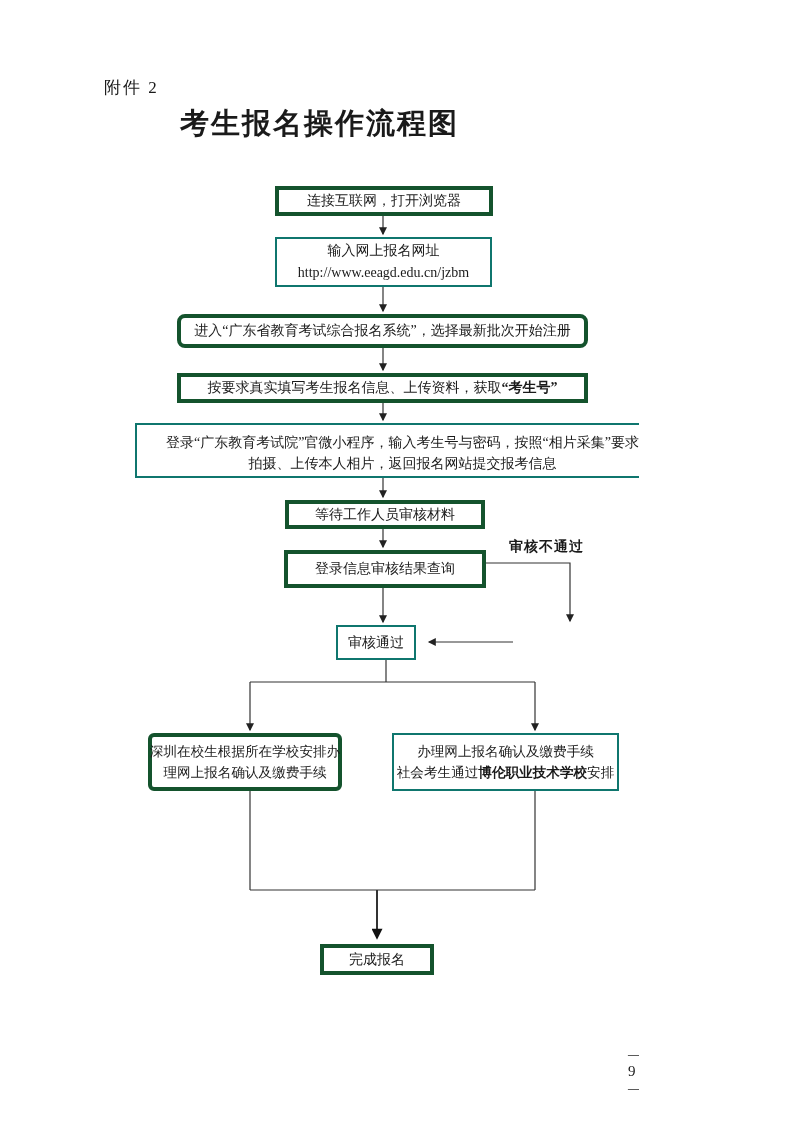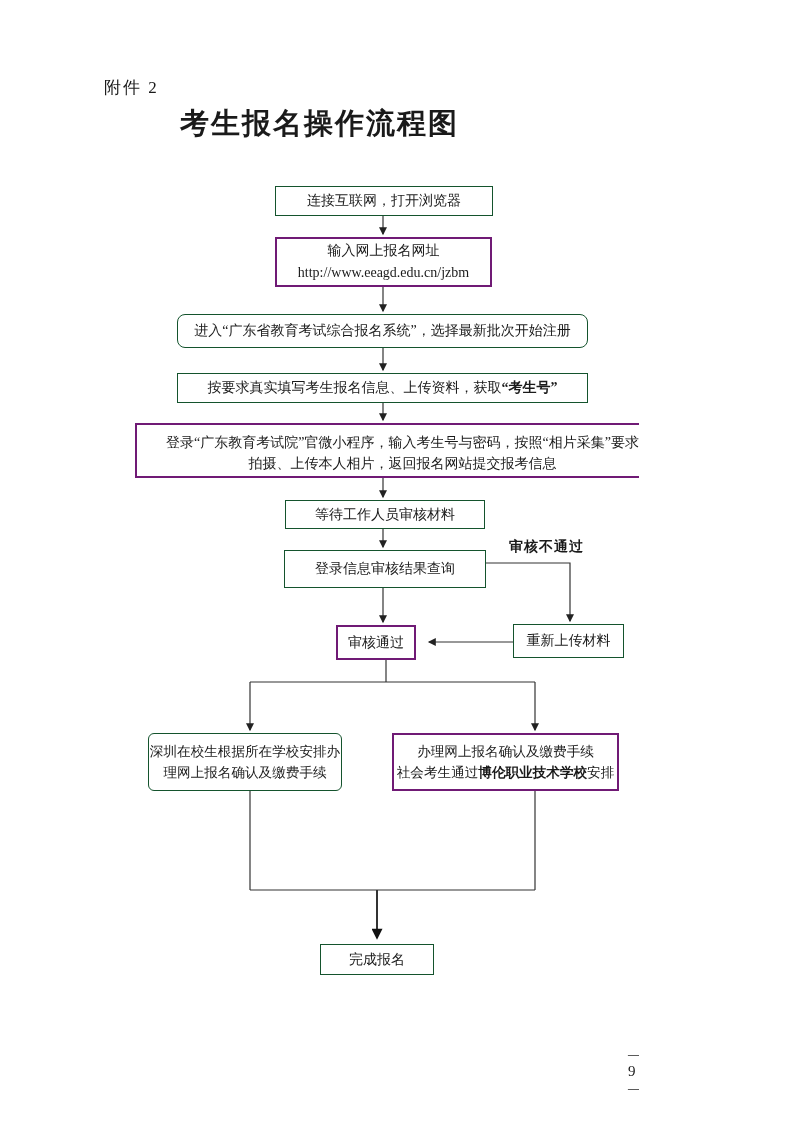--- a/index.html
+++ b/index.html
@@ -27,7 +27,7 @@
   .node {
     position:absolute; box-sizing:border-box;
     background:#fff;
-    border:1px solid #14532d;
+    border:4px solid #14532d;
     display:flex; flex-direction:column;
     align-items:center; justify-content:center;
     text-align:center;

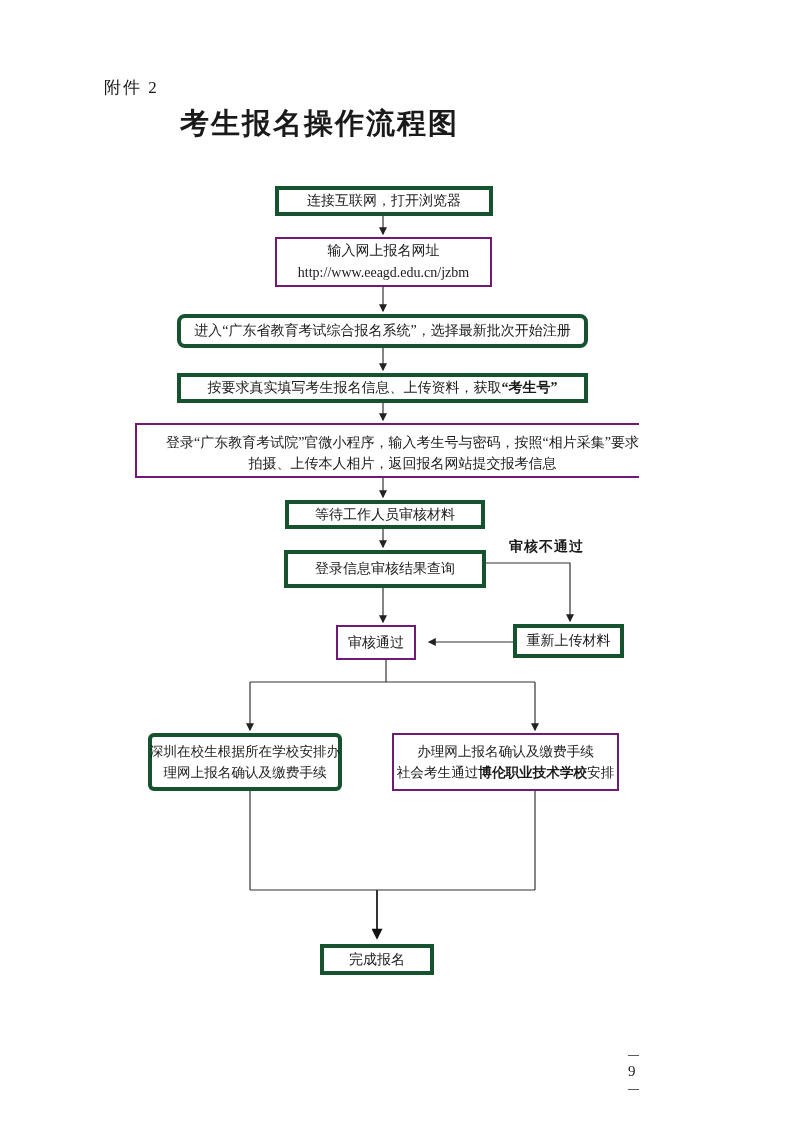--- a/index.html
+++ b/index.html
@@ -34,7 +34,7 @@
     font-size:14px; line-height:1.55;
     padding:1px 2px;
   }
-  .node.thick { border:2px solid #701a75; }
+  .node.thick { border:2px solid #0f766e; }
   .node .ln { display:block; white-space:nowrap; }
   .bold { font-weight:bold; }
   .edge-label {

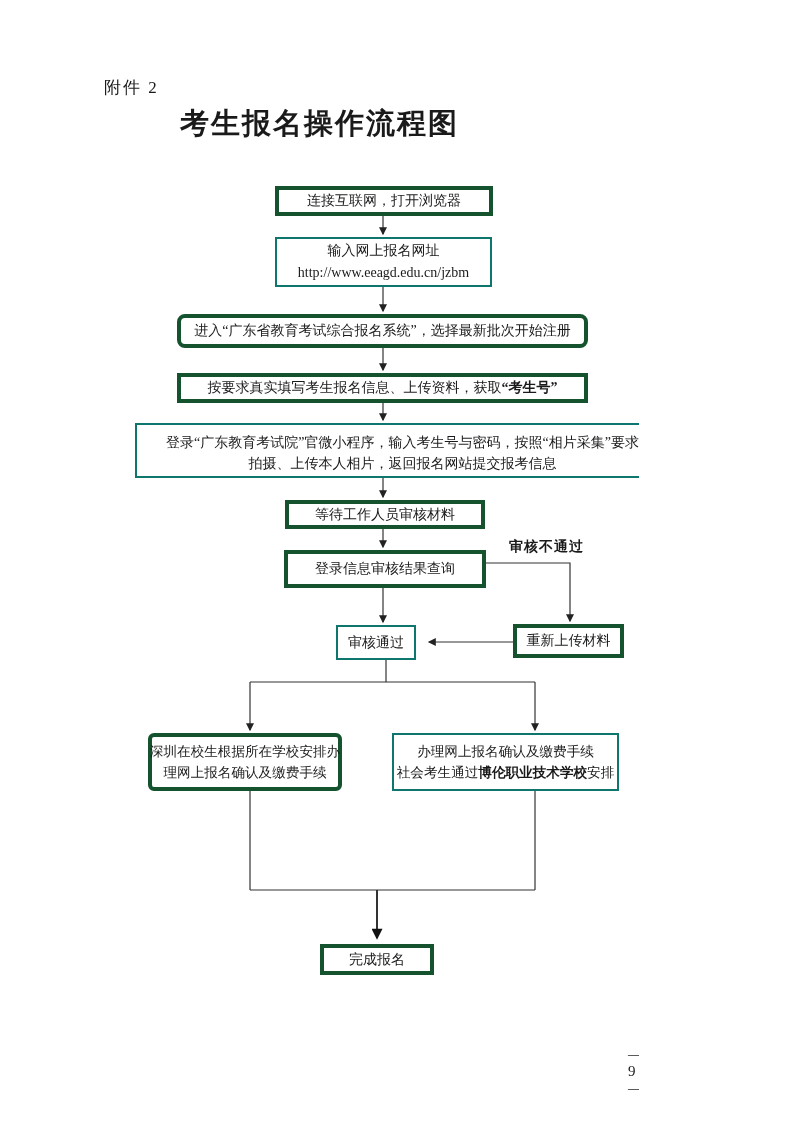--- a/index.html
+++ b/index.html
@@ -131,9 +131,6 @@
     <span class="ln">审核通过</span>
   </div>
 
-  <div class="node n9">
-    <span class="ln">重新上传材料</span>
-  </div>
 
   <span class="edge-label">审核不通过</span>
 

